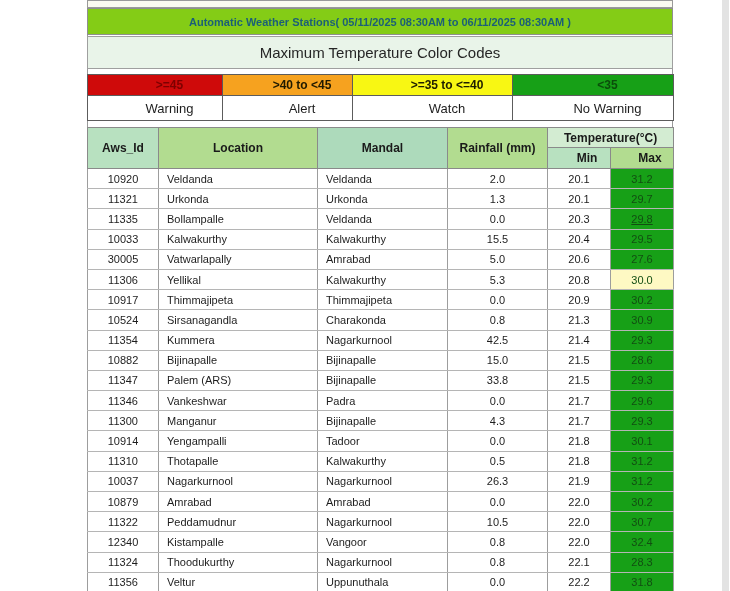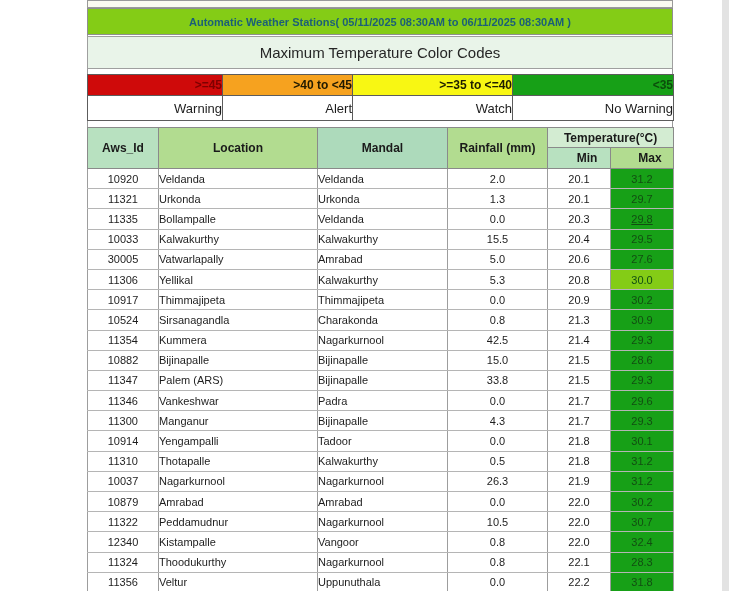--- a/index.html
+++ b/index.html
@@ -39,7 +39,7 @@
     position:absolute; left:87px; top:74px; width:586px;
   }
   .legend td {
-    border:1px solid #5c5c5c; text-align:right; overflow:hidden; white-space:nowrap;padding-left:29px;
+    border:1px solid #5c5c5c; text-align:center; overflow:hidden; white-space:nowrap;padding-left:29px;
   }
   .legend col:nth-child(1) { width:135px; }
   .legend col:nth-child(2) { width:130px; }

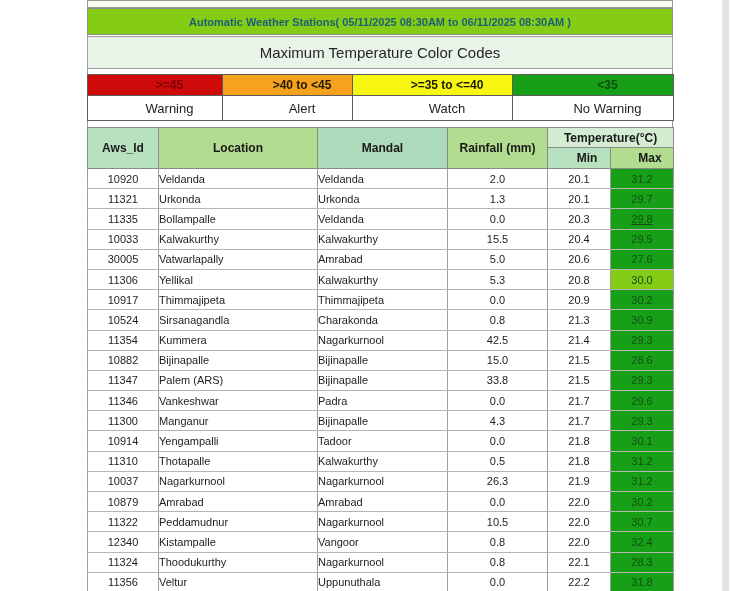--- a/index.html
+++ b/index.html
@@ -75,7 +75,7 @@
     overflow:hidden; white-space:nowrap; background:#ffffff;
   }
   .aws-table td.c-awsid { text-align:center; }
-  .aws-table td.c-loc, .aws-table td.c-mandal { text-align:left; padding-left:0; }
+  .aws-table td.c-loc, .aws-table td.c-mandal { text-align:left; padding-left:8px; }
   .aws-table td.c-rain, .aws-table td.c-min { text-align:center; }
   .aws-table td.c-max { text-align:center; font-weight:normal; }
 

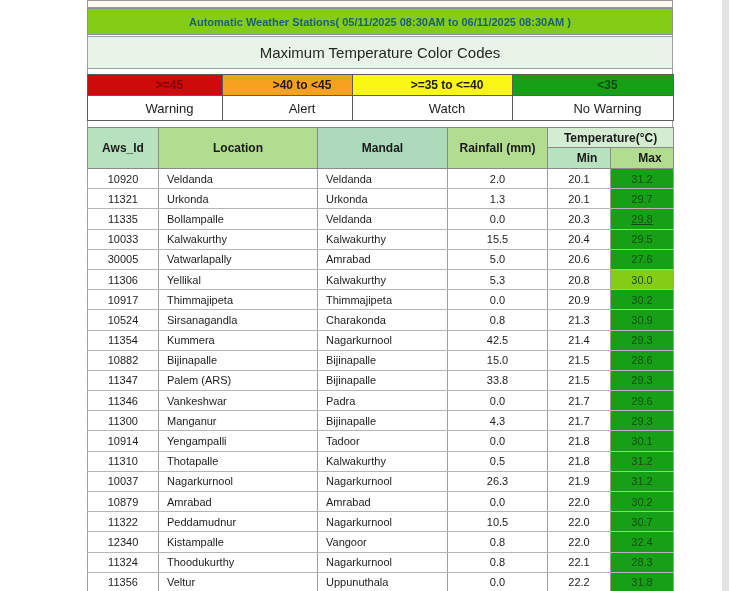--- a/index.html
+++ b/index.html
@@ -193,7 +193,7 @@
           <td class="c-mandal">Kalwakurthy</td>
           <td class="c-rain">5.3</td>
           <td class="c-min">20.8</td>
-          <td class="c-max" style="background: #84cc16; color: rgb(18, 78, 18);">30.0</td>
+          <td class="c-max" style="background: #fef9c3; color: rgb(18, 78, 18);">30.0</td>
         </tr>
         <tr>
           <td class="c-awsid">10917</td>

